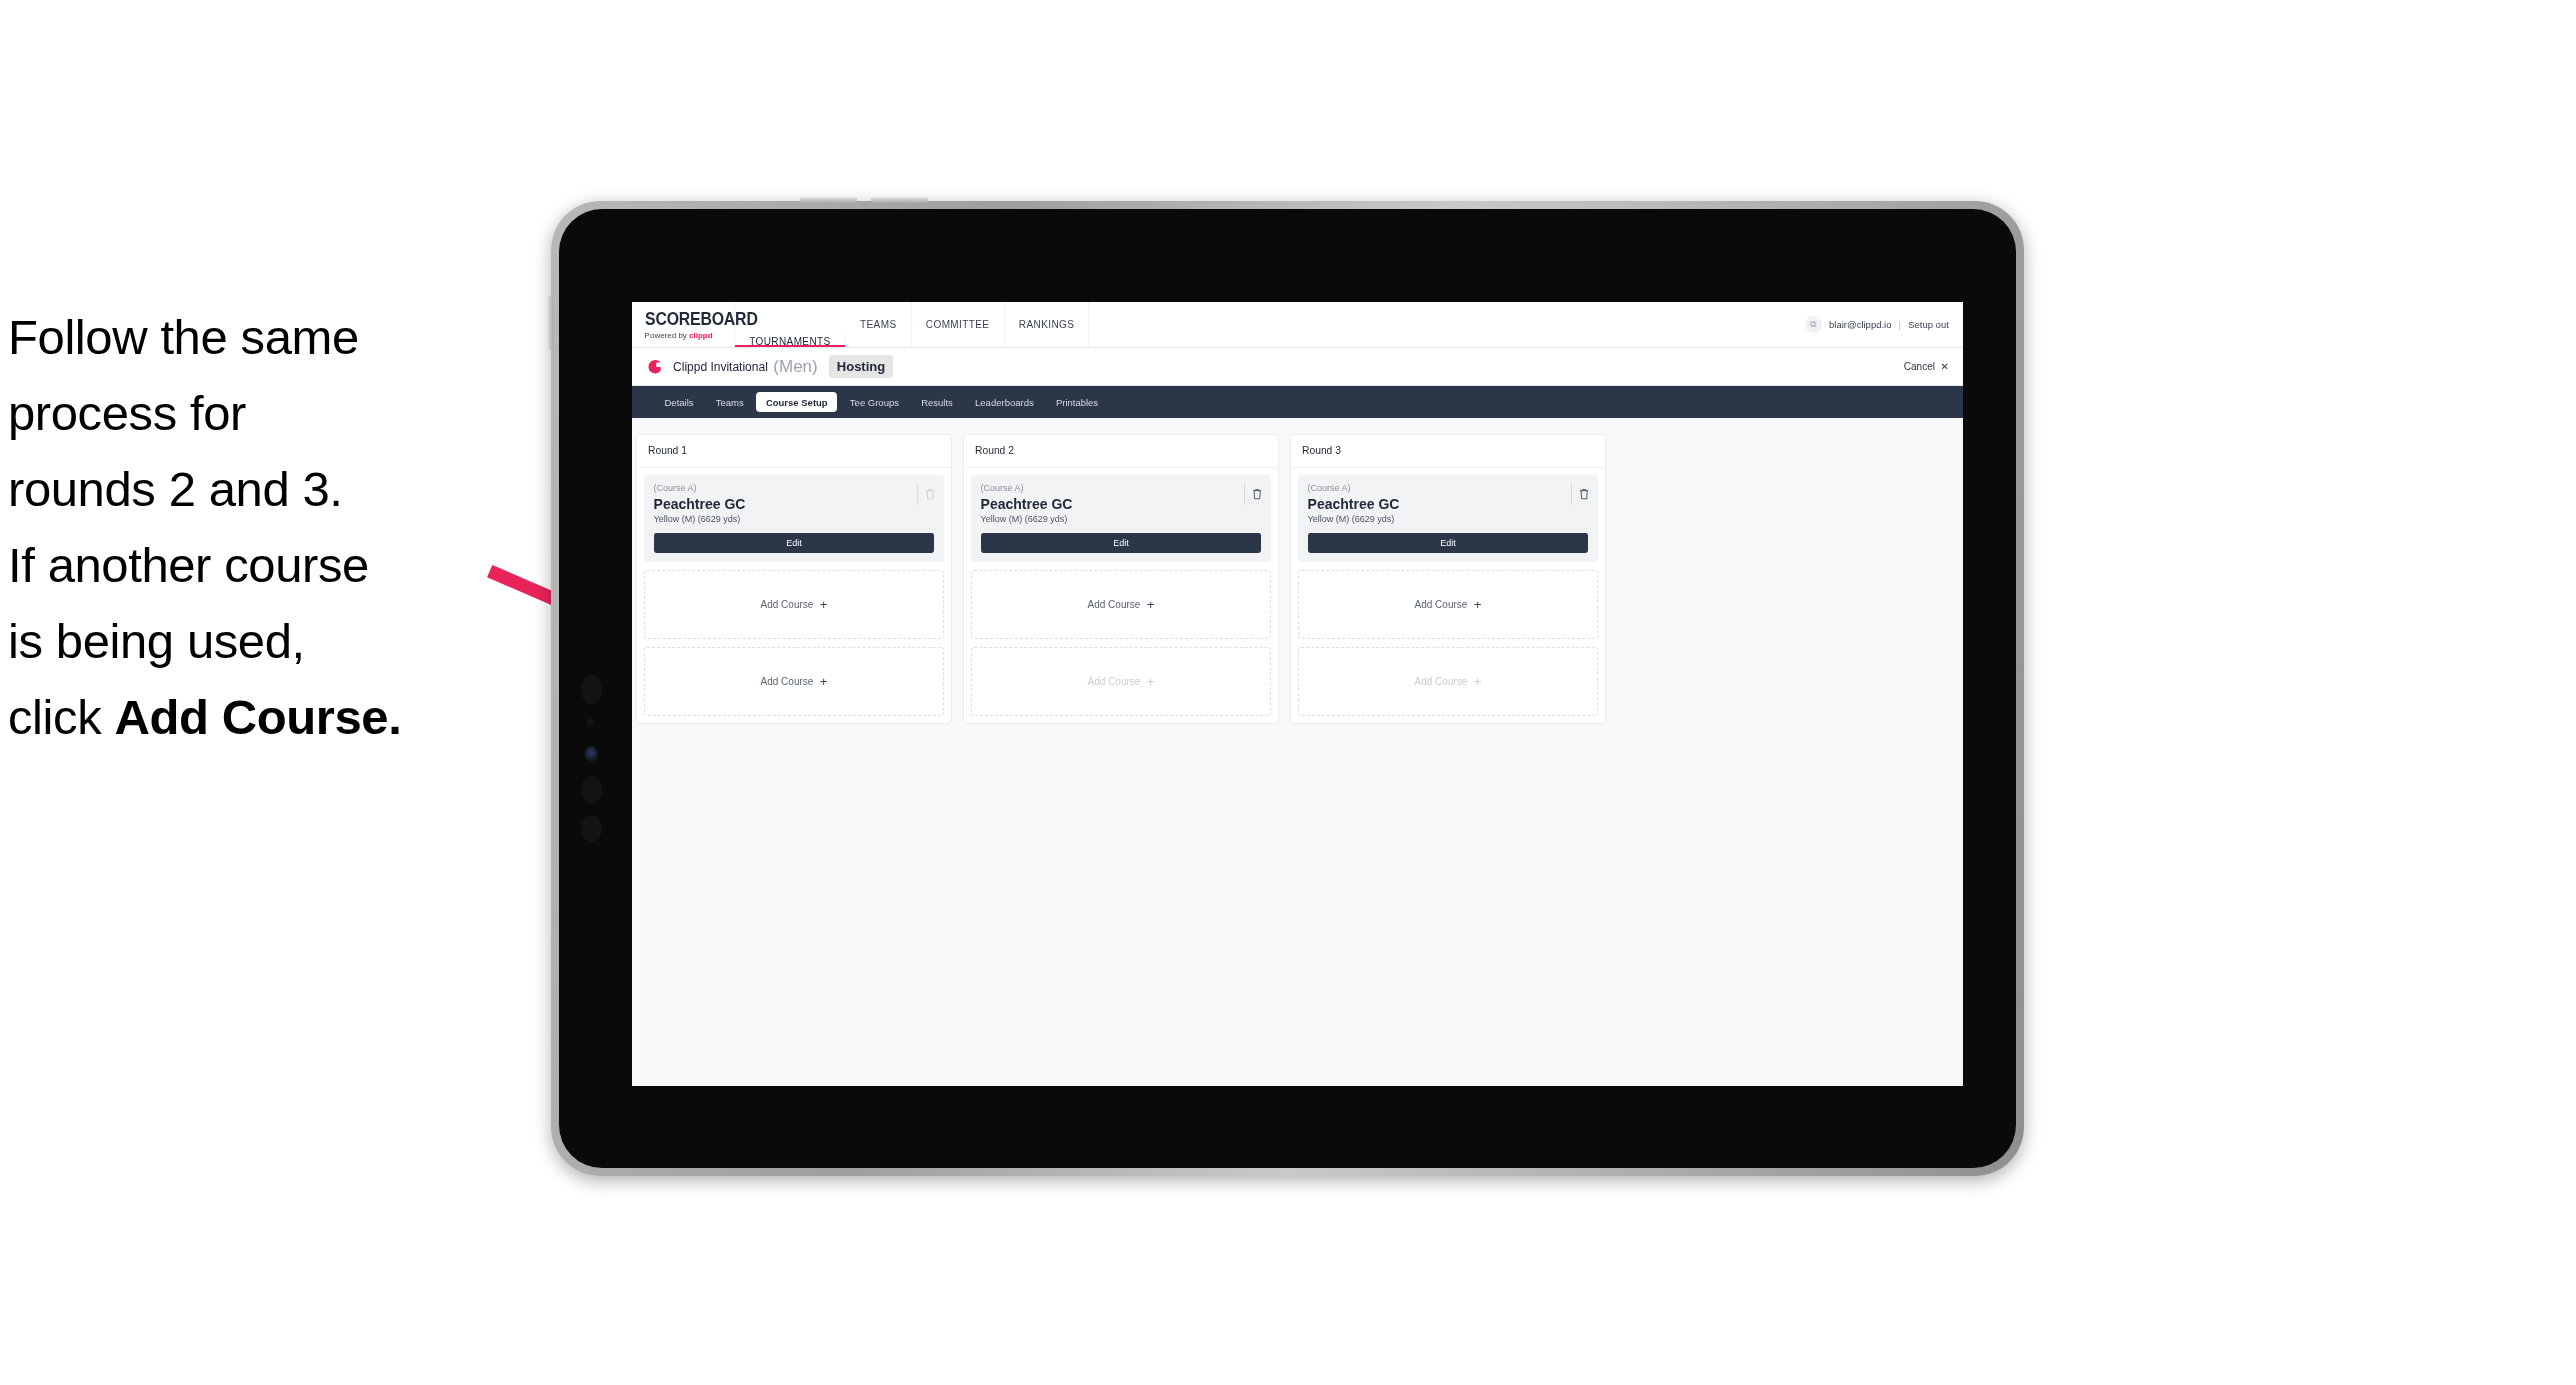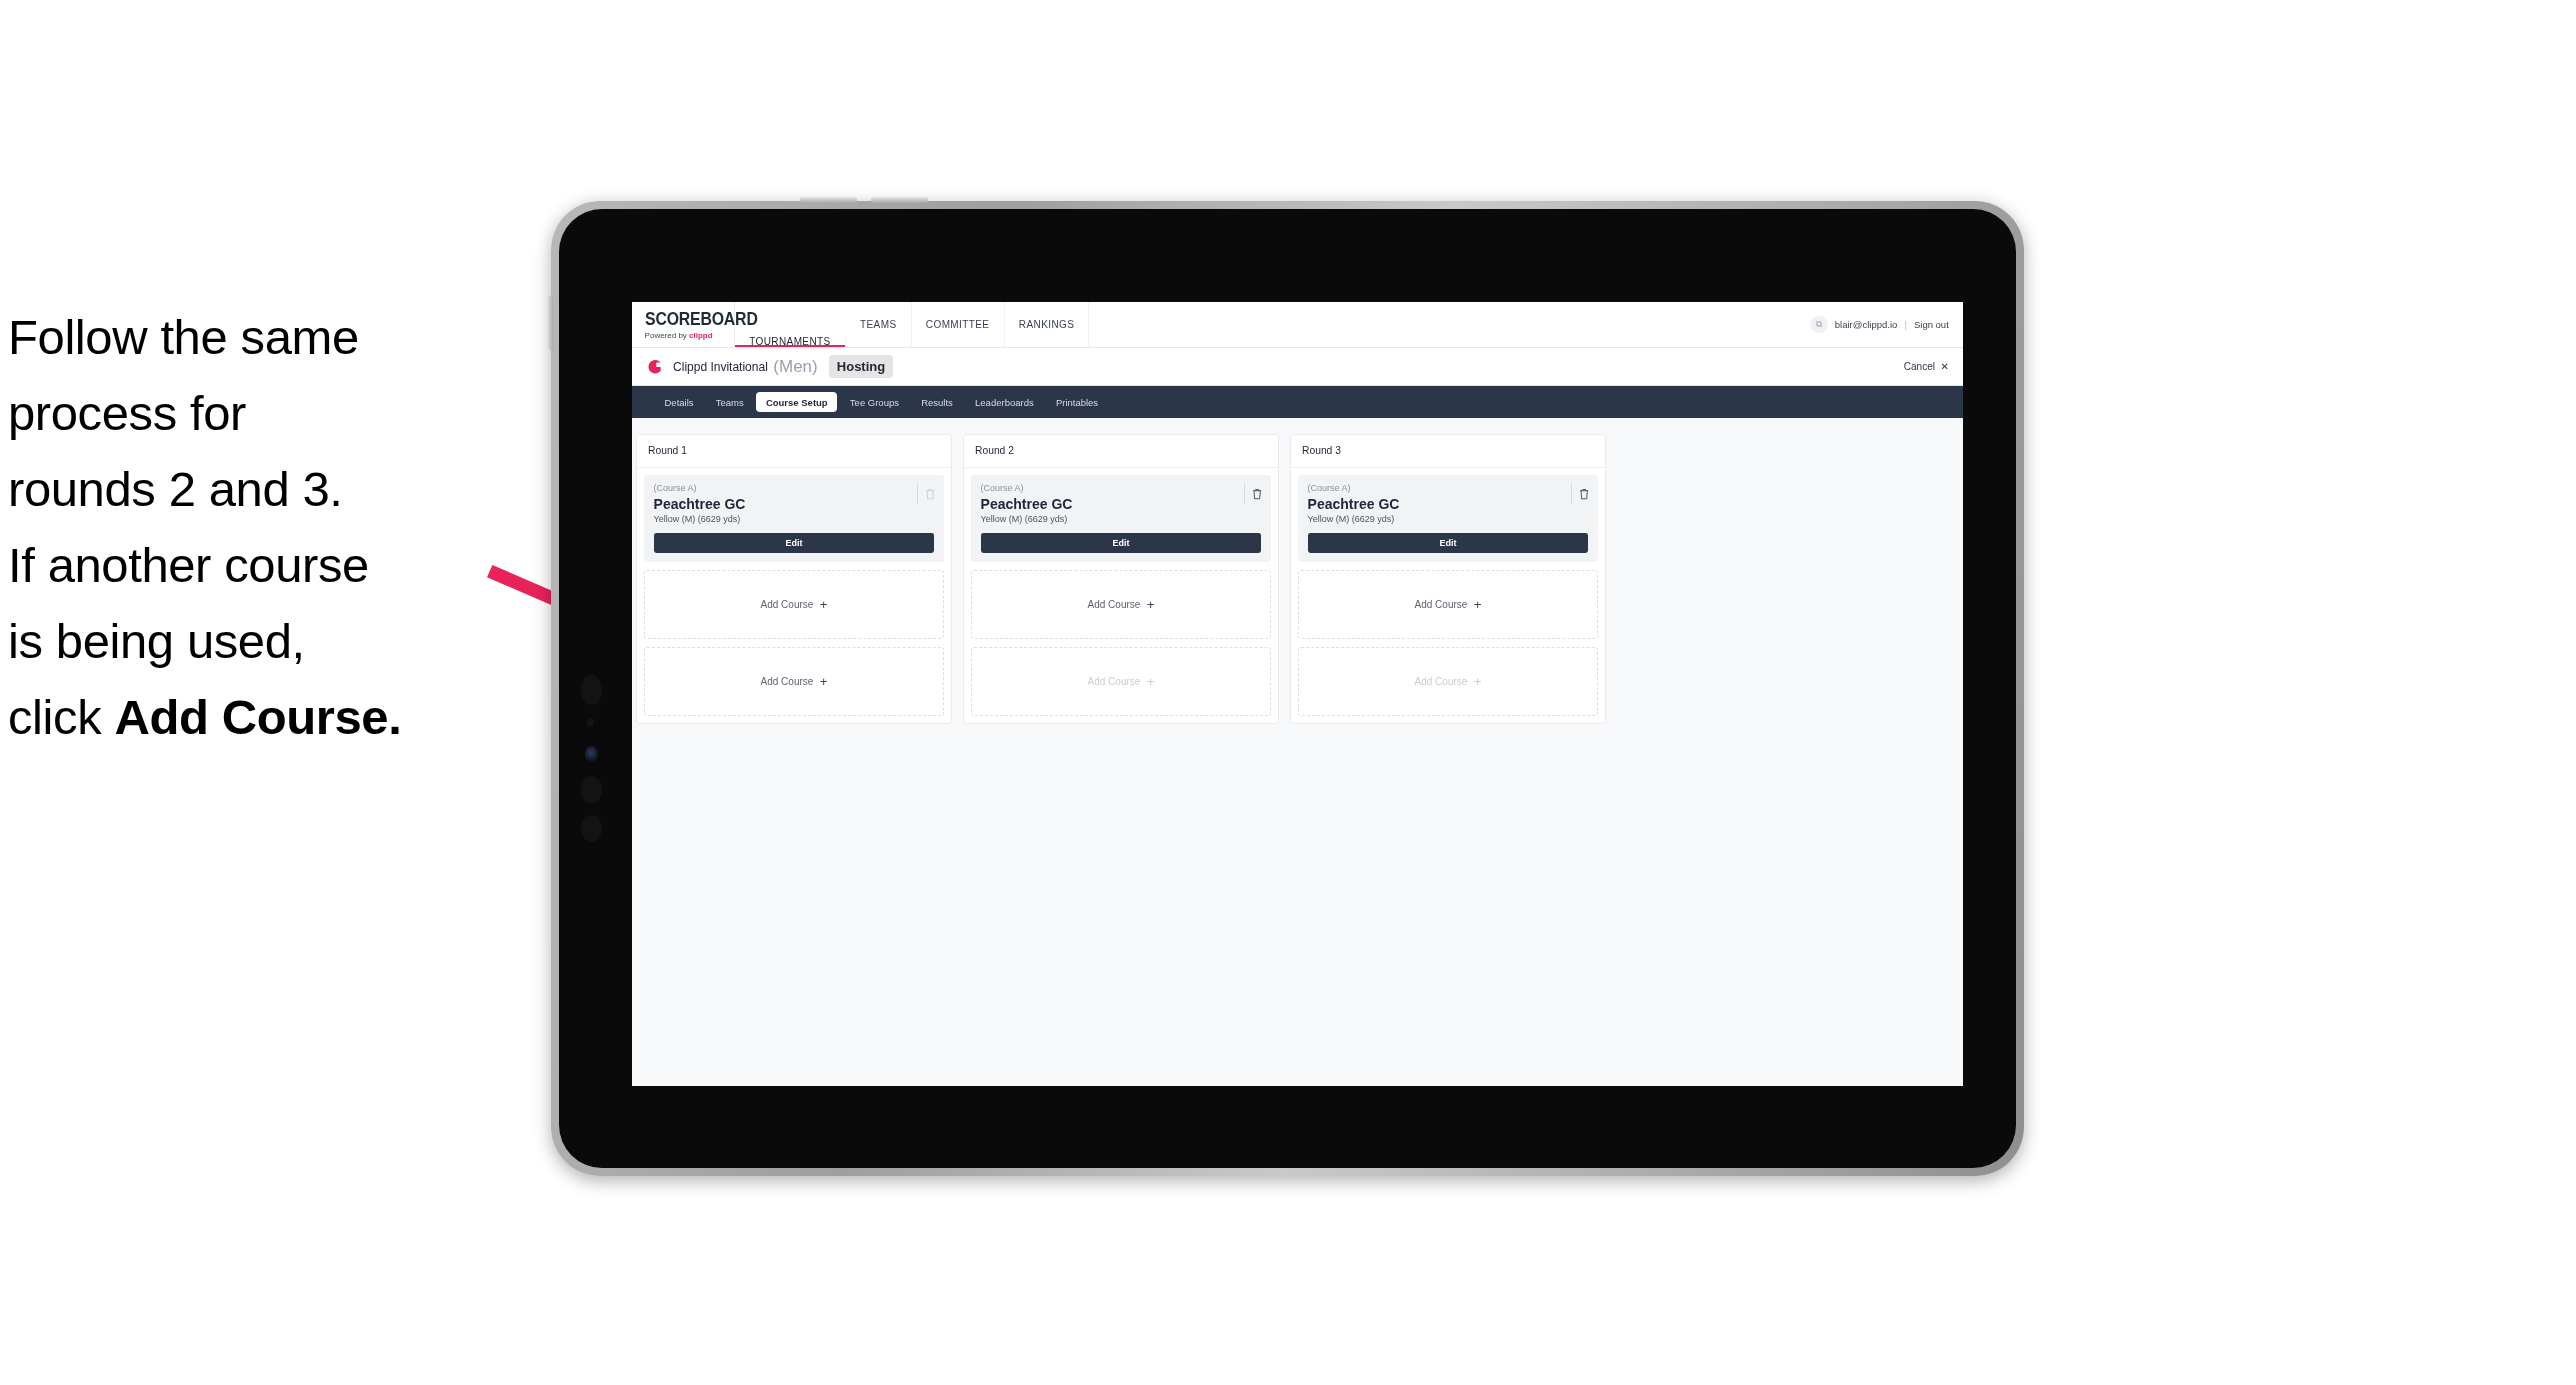--- a/index.html
+++ b/index.html
@@ -306,7 +306,7 @@
       <div id="avatar">⧉</div>
       <span>blair@clippd.io</span>
       <span class="divider-pipe">|</span>
-      <span id="signout">Sign out</span>
+      <span id="signout">Setup out</span>
     </div>
   </div>
 

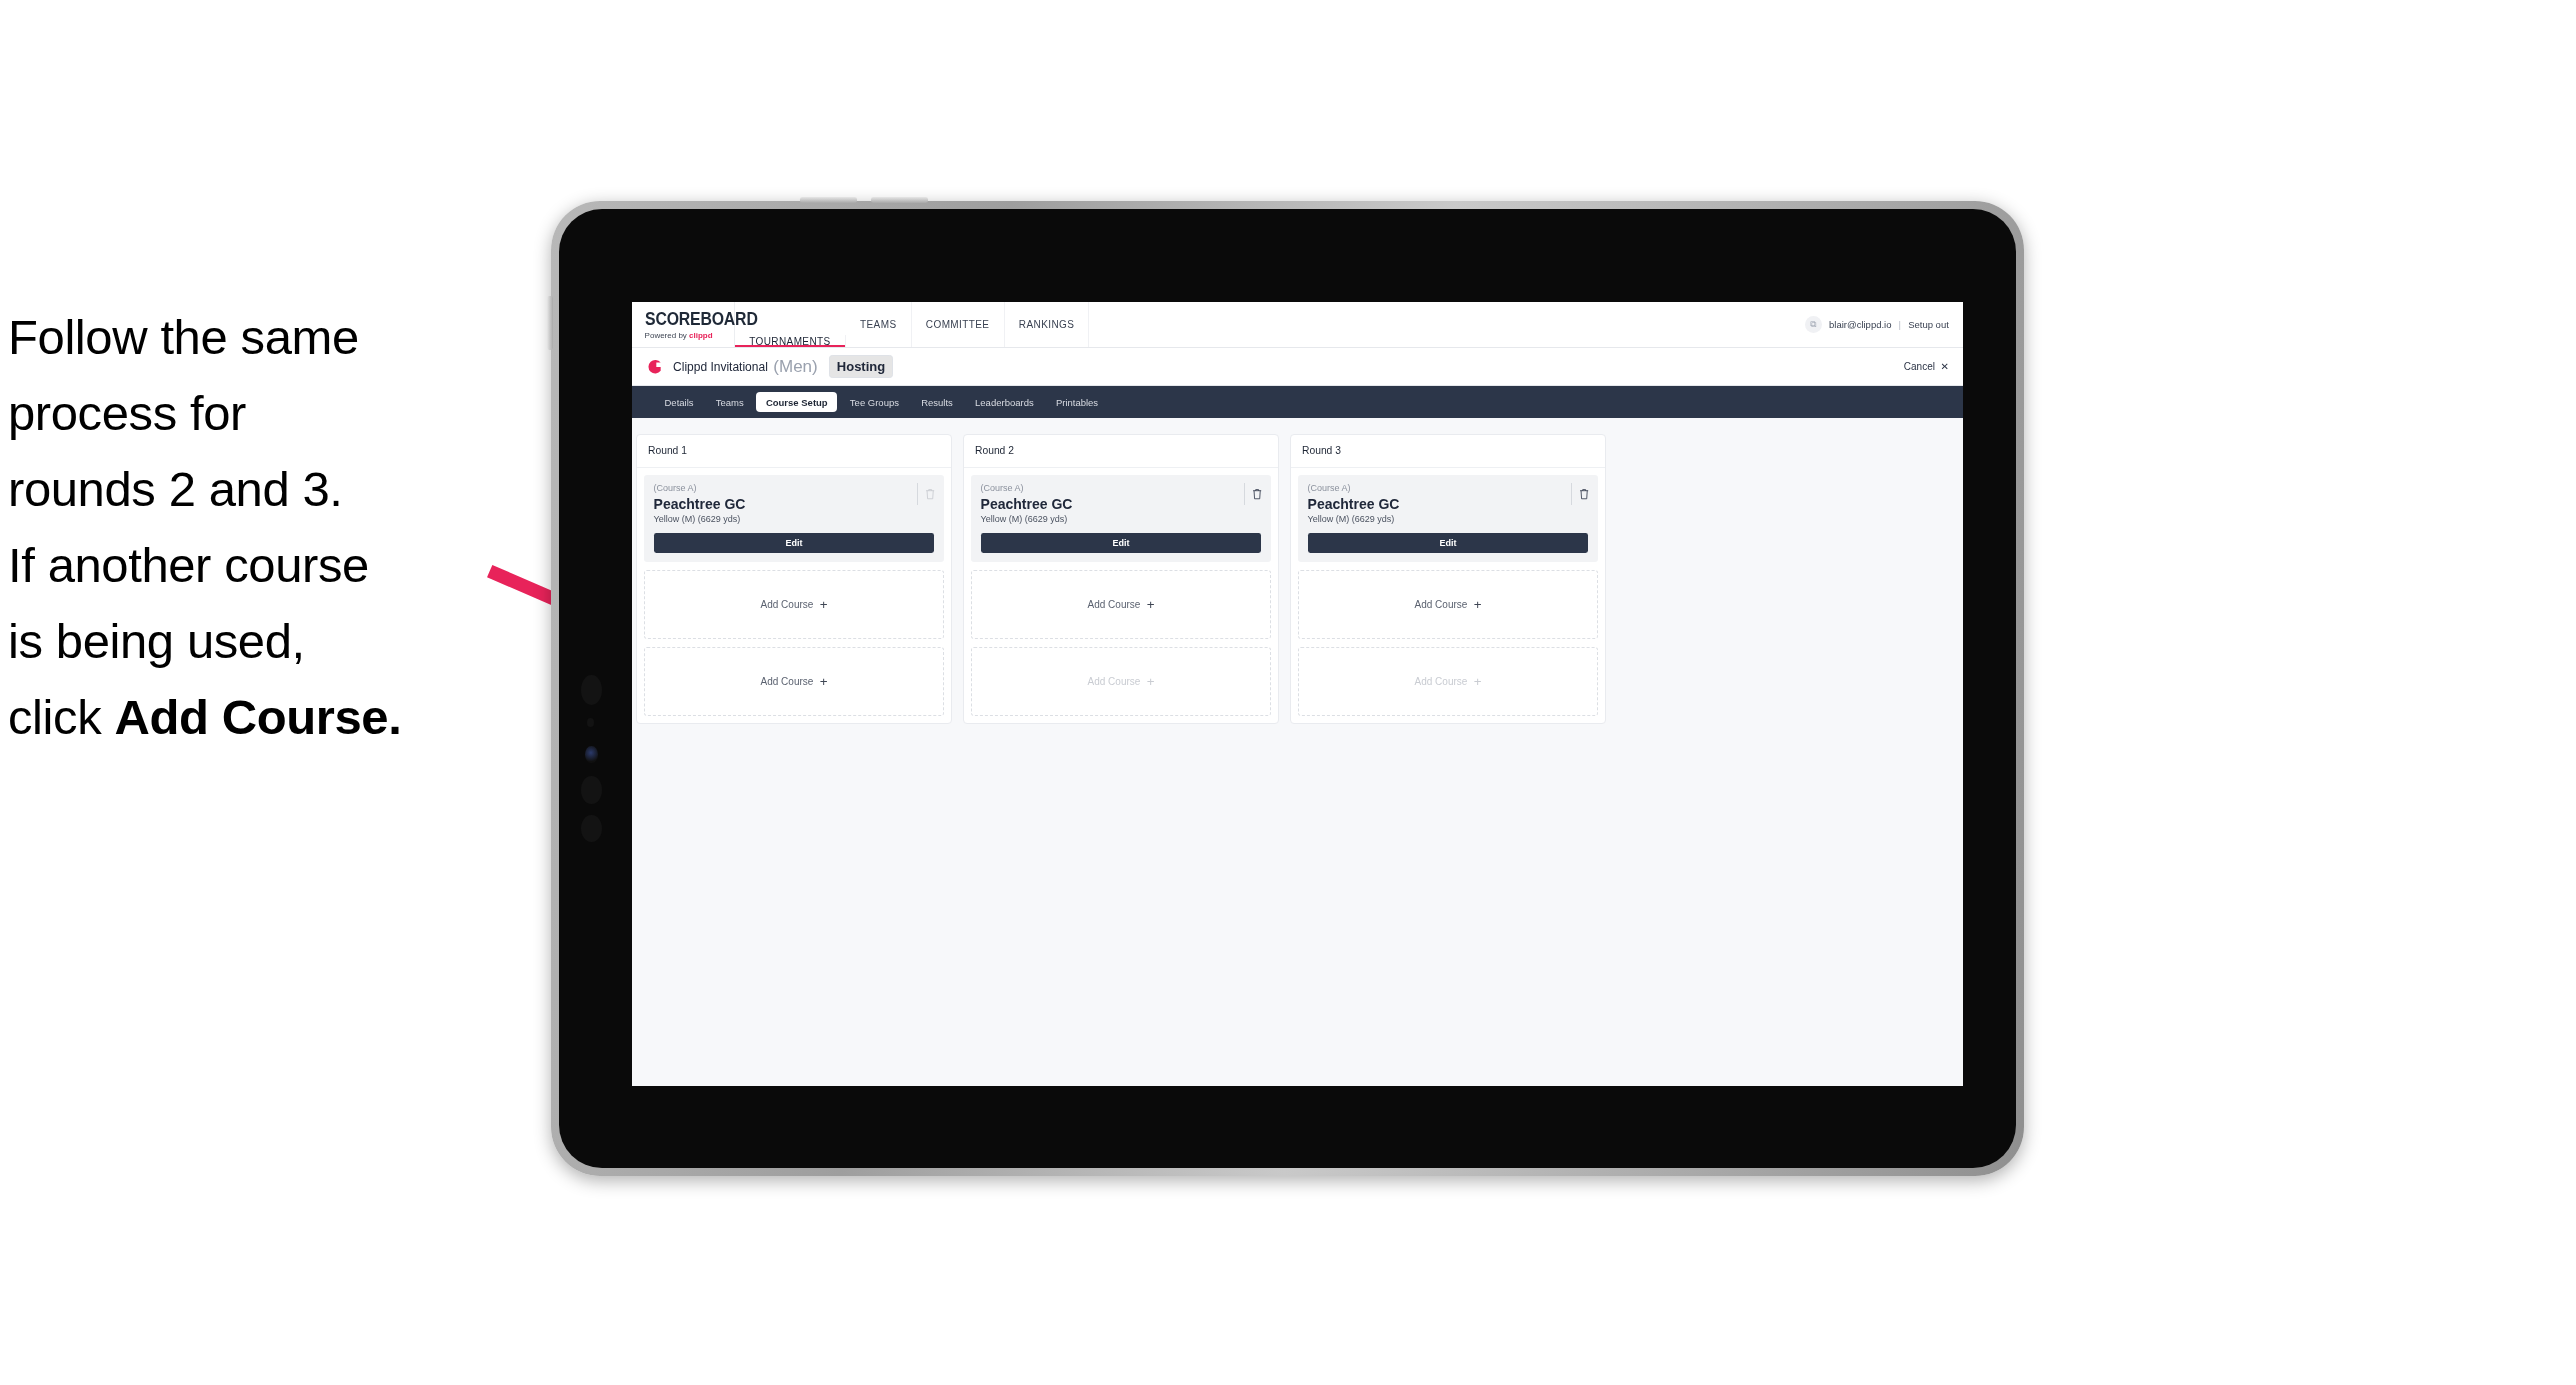--- a/index.html
+++ b/index.html
@@ -237,7 +237,7 @@
     border-radius: 2.4px;
     color: #ffffff;
     font-size: 9px;
-    font-weight: 700;
+    font-weight: 400;
     display: flex; align-items: center; justify-content: center;
     cursor: pointer;
   }

